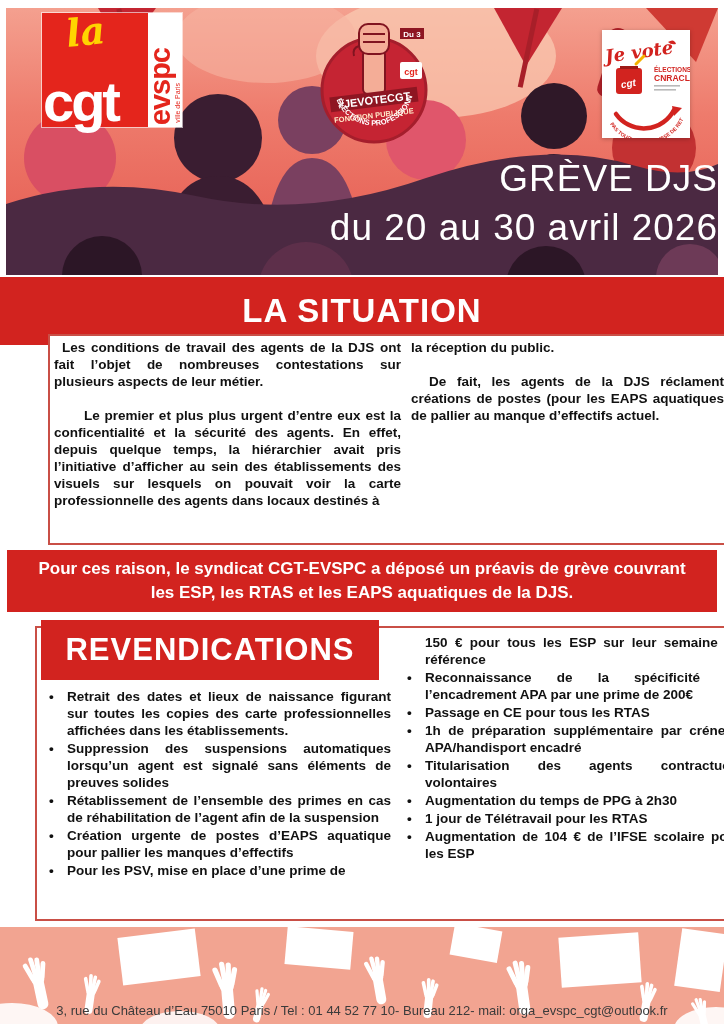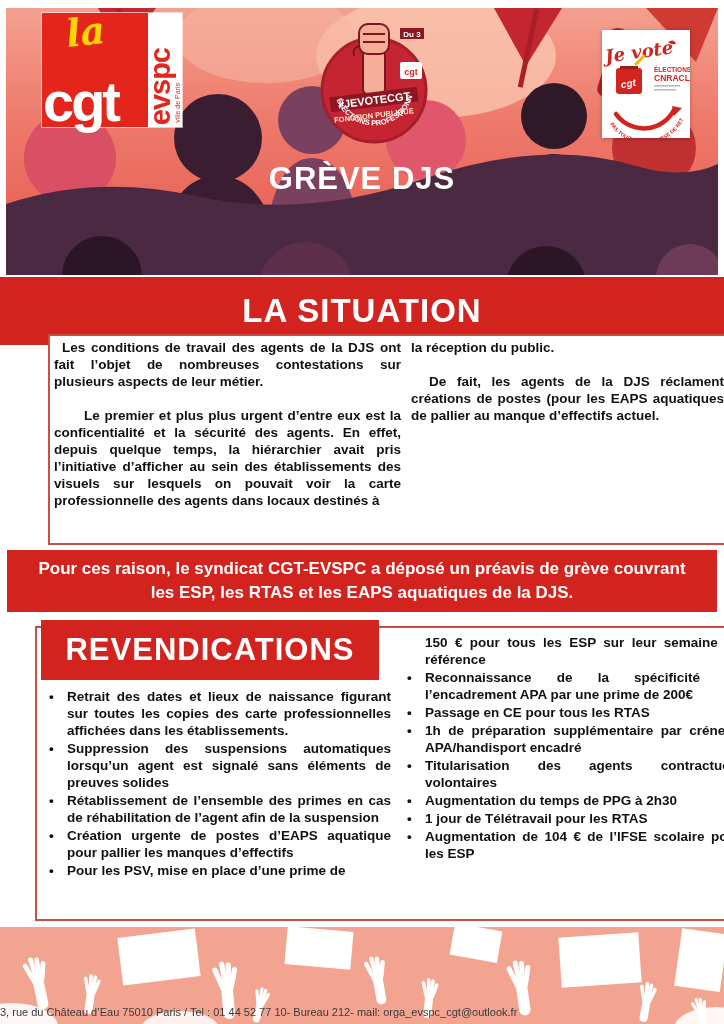--- a/index.html
+++ b/index.html
@@ -30,8 +30,8 @@
   .badge-vote  { position: absolute; top: 22px; left: 596px; width: 88px; height: 108px;
                  filter: drop-shadow(0 1px 2px rgba(0,0,0,.25)); }
 
-  .title { position: absolute; top: 146px; left: 0; width: 100%; text-align: center;
-           color: #ffffff; font-weight: bold; font-size: 31px; line-height: 49px;
+  .title { position: absolute; top: 146px; left: 0; width: 100%; text-align: right;
+           color: #ffffff; font-weight: normal; font-size: 37px; line-height: 49px;
            letter-spacing: 1px; }
 
   

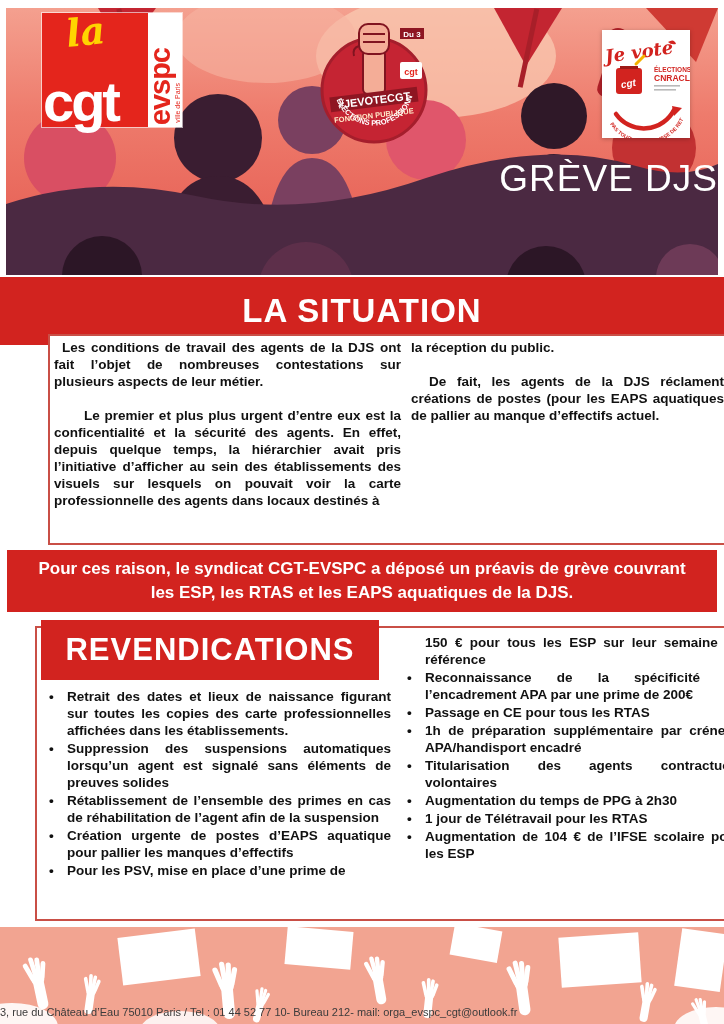--- a/index.html
+++ b/index.html
@@ -193,6 +193,7 @@
 
     <div class="title">
       <div>GRÈVE DJS</div>
+      <div>du 20 au 30 avril 2026</div>
     </div>
   </div>
 

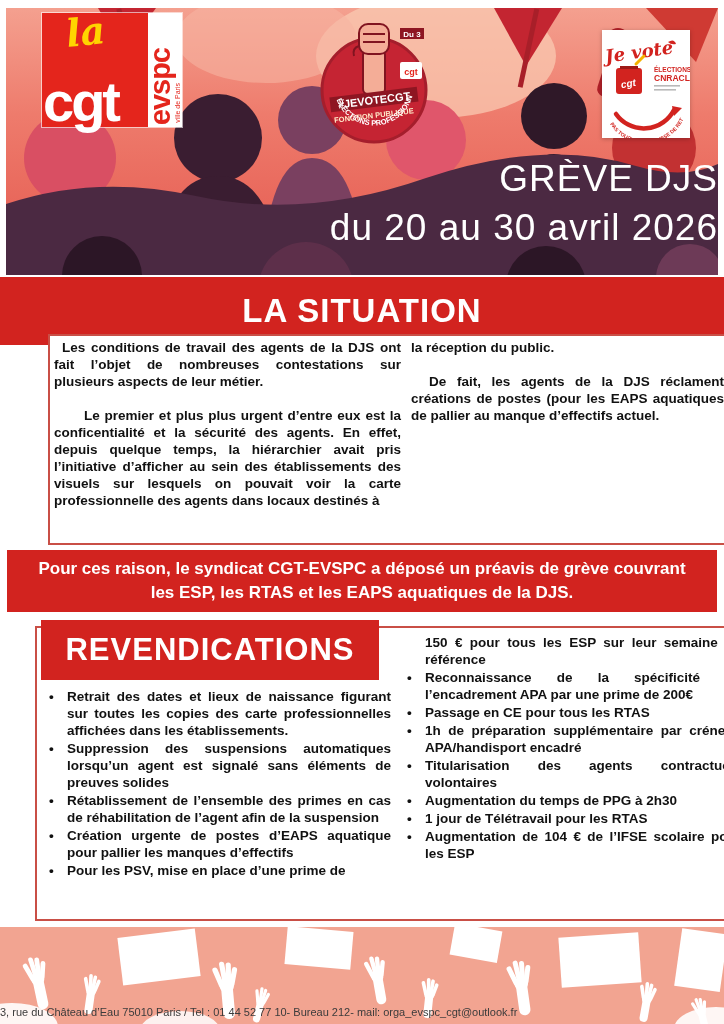--- a/index.html
+++ b/index.html
@@ -73,8 +73,8 @@
   
   .footer { position: absolute; top: 927px; left: 0; width: 724px; height: 97px; overflow: hidden; }
   .footer-svg { position: absolute; inset: 0; width: 100%; height: 100%; }
-  .address { position: absolute; bottom: 6px; left: 0; width: 100%; text-align: left;
-             color: #3b3b3b; font-size: 11px; margin-top: 42px; }
+  .address { position: absolute; bottom: 6px; left: 0; width: 100%; text-align: center;
+             color: #3b3b3b; font-size: 13px; margin-top: 42px; }
 </style>
 </head>
 <body>

